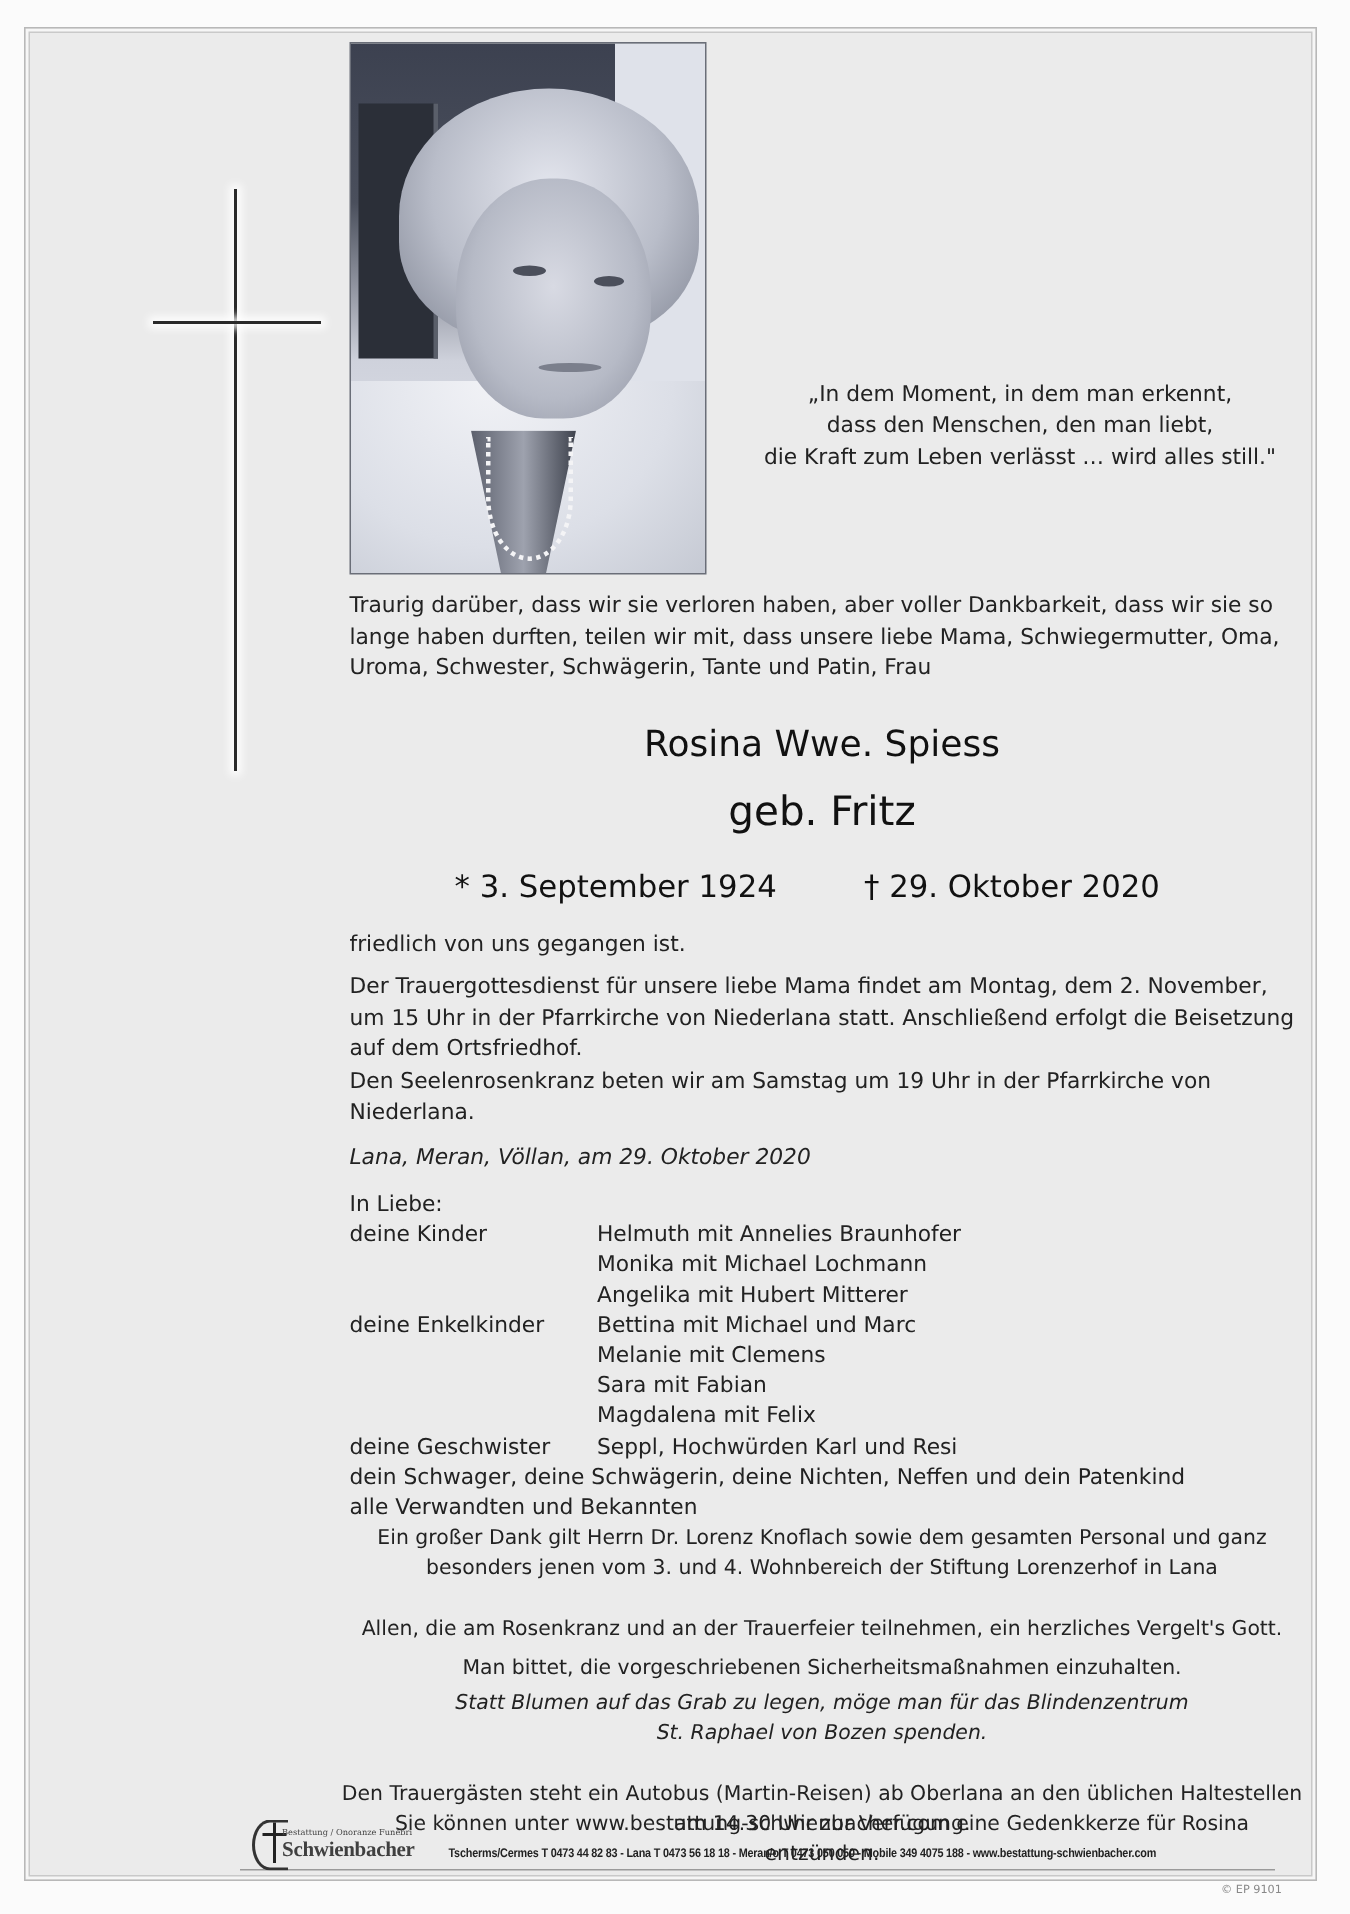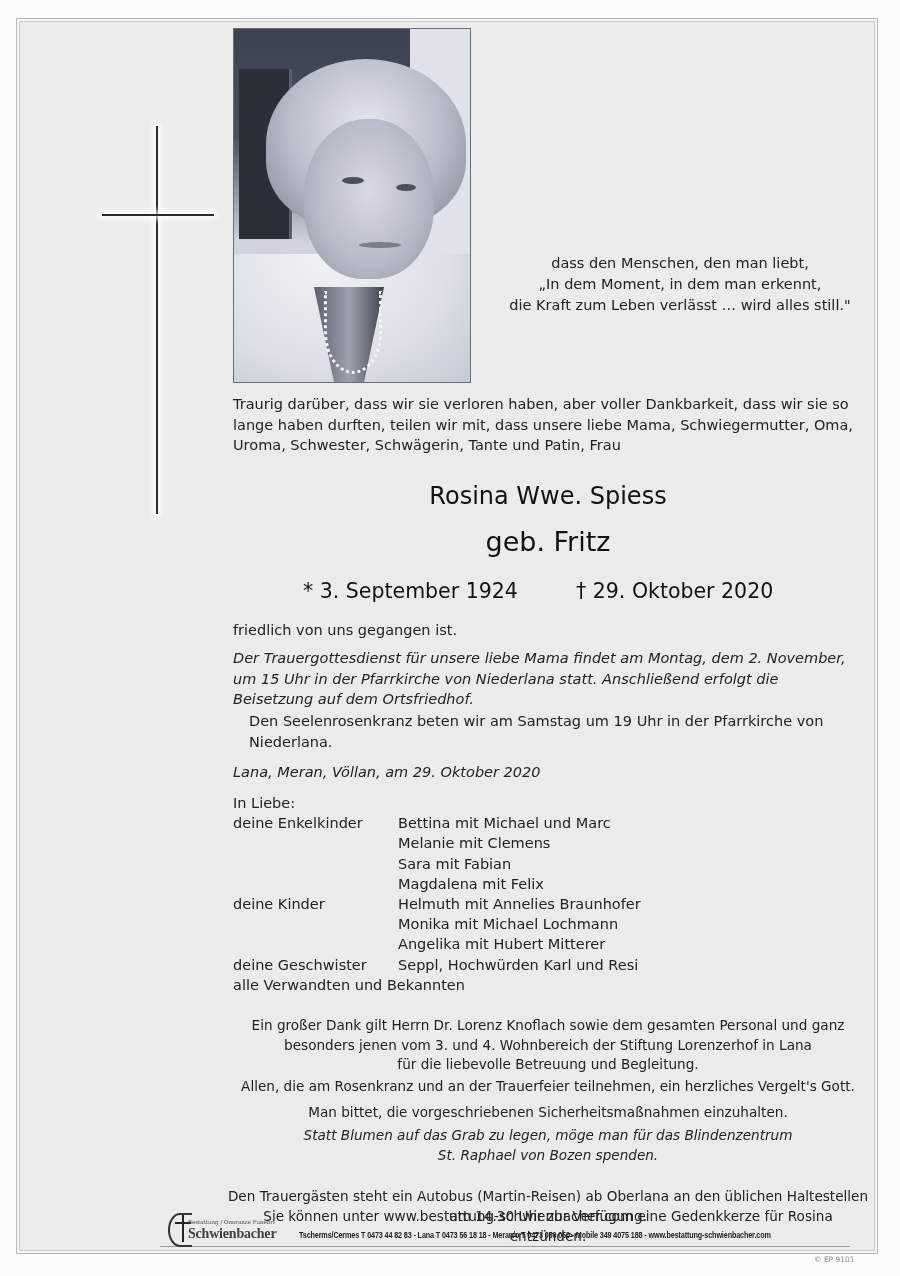--- a/index.html
+++ b/index.html
@@ -90,8 +90,8 @@
 </div>
 
 <div class="quote">
+  <div>„In dem Moment, in dem man erkennt,</div>
   <div>dass den Menschen, den man liebt,</div>
-  <div>„In dem Moment, in dem man erkennt,</div>
   <div>die Kraft zum Leben verlässt … wird alles still."</div>
 </div>
 

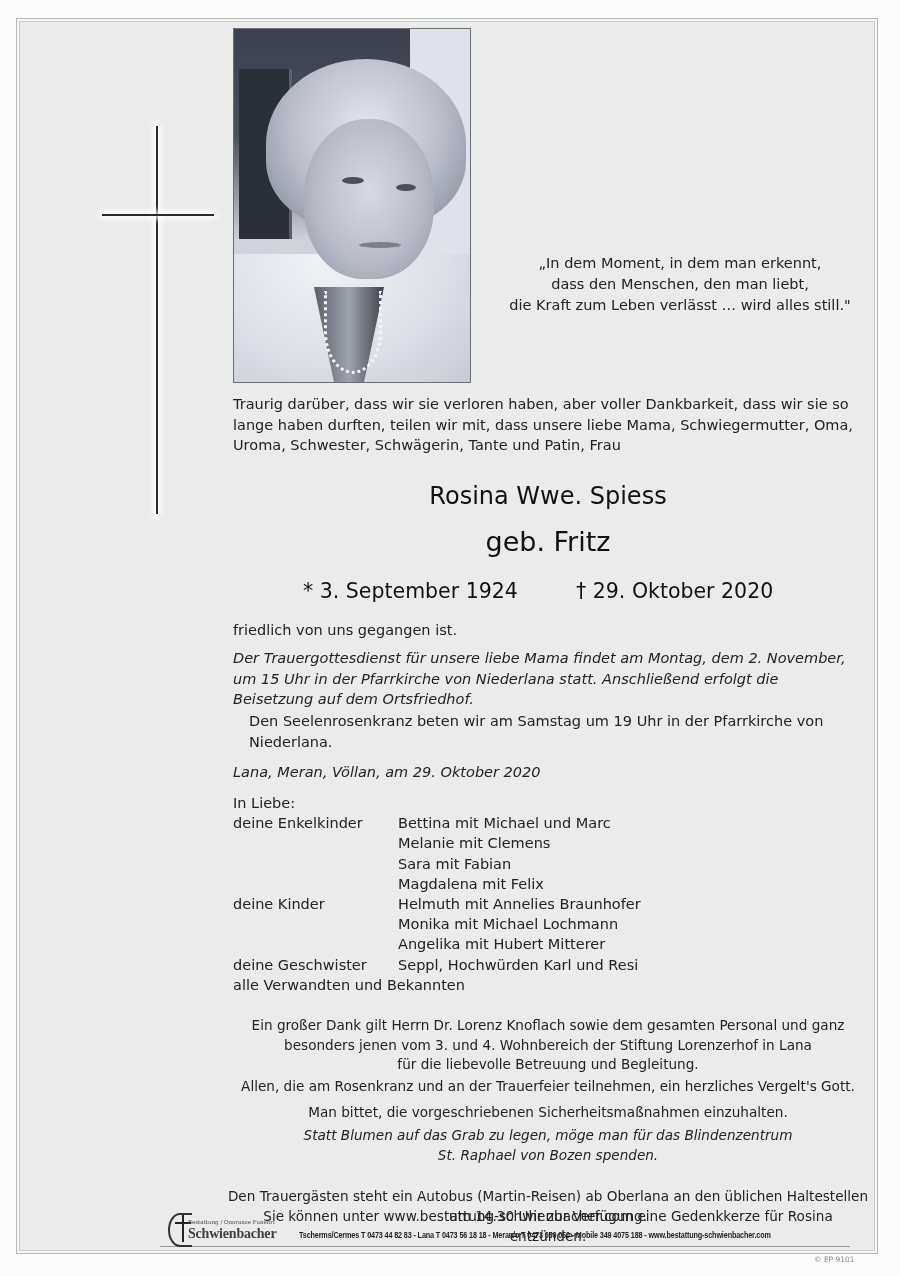--- a/index.html
+++ b/index.html
@@ -40,7 +40,7 @@
     .dates .died { position:absolute; left:343px; }
     .body-text { position:absolute; left:233px; width:630px; font-size:14.5px; line-height:20.5px; color:#222; }
     .t1 { top: 620px; }
-    .t2 { top: 648px; font-style: italic; }
+    .t2 { top: 648px; }
     .t3 { top: 711px; margin-left: 16px; }
     .t4 { top: 762px; font-style: italic; }
     .relatives { position:absolute; left:233px; top:793px; width:630px; font-size:14.5px; line-height:20.2px; color:#222; }

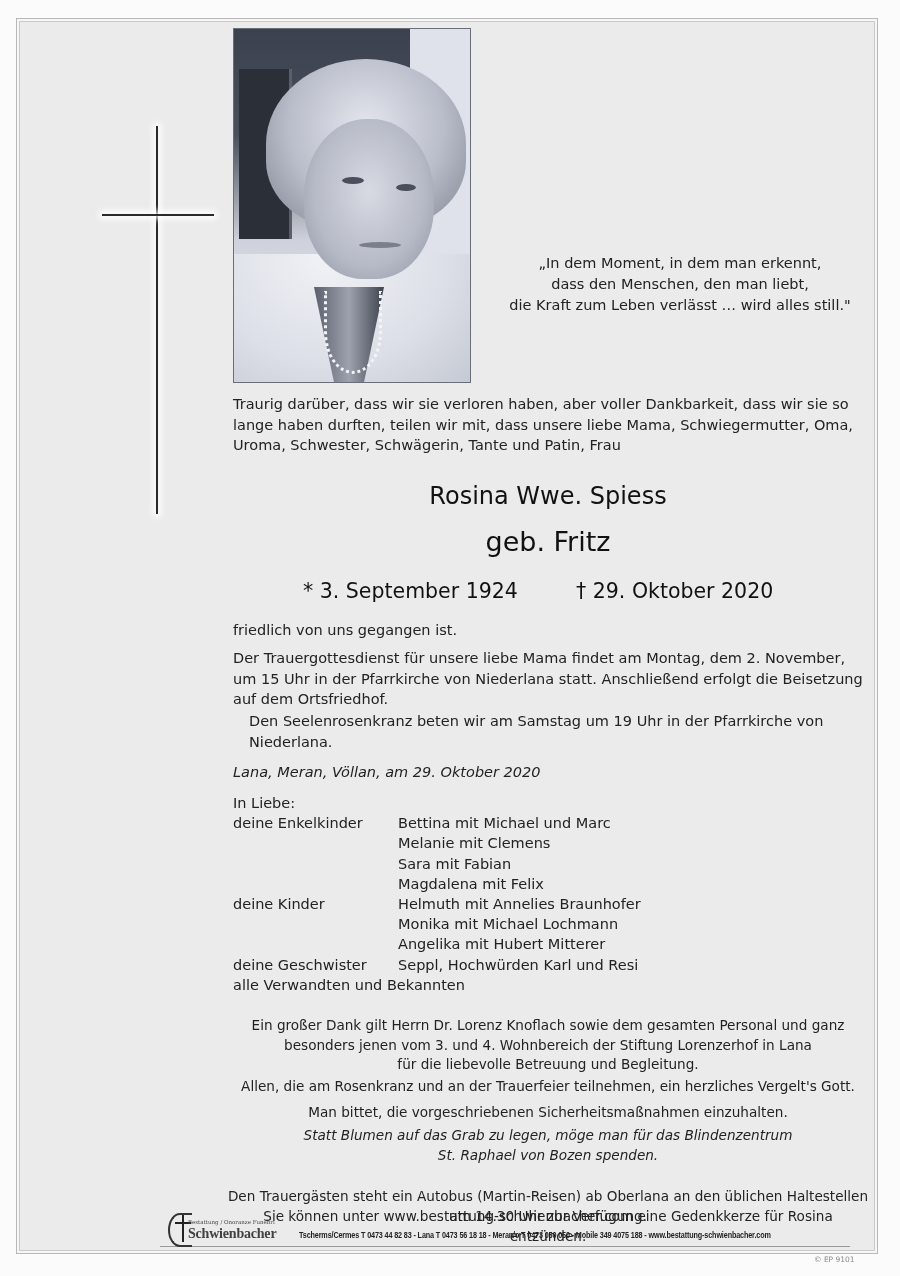--- a/index.html
+++ b/index.html
@@ -41,7 +41,7 @@
     .body-text { position:absolute; left:233px; width:630px; font-size:14.5px; line-height:20.5px; color:#222; }
     .t1 { top: 620px; }
     .t2 { top: 648px; }
-    .t3 { top: 711px; margin-left: 16px; }
+    .t3 { top: 711px; }
     .t4 { top: 762px; font-style: italic; }
     .relatives { position:absolute; left:233px; top:793px; width:630px; font-size:14.5px; line-height:20.2px; color:#222; }
     .rel-row { display:flex; }

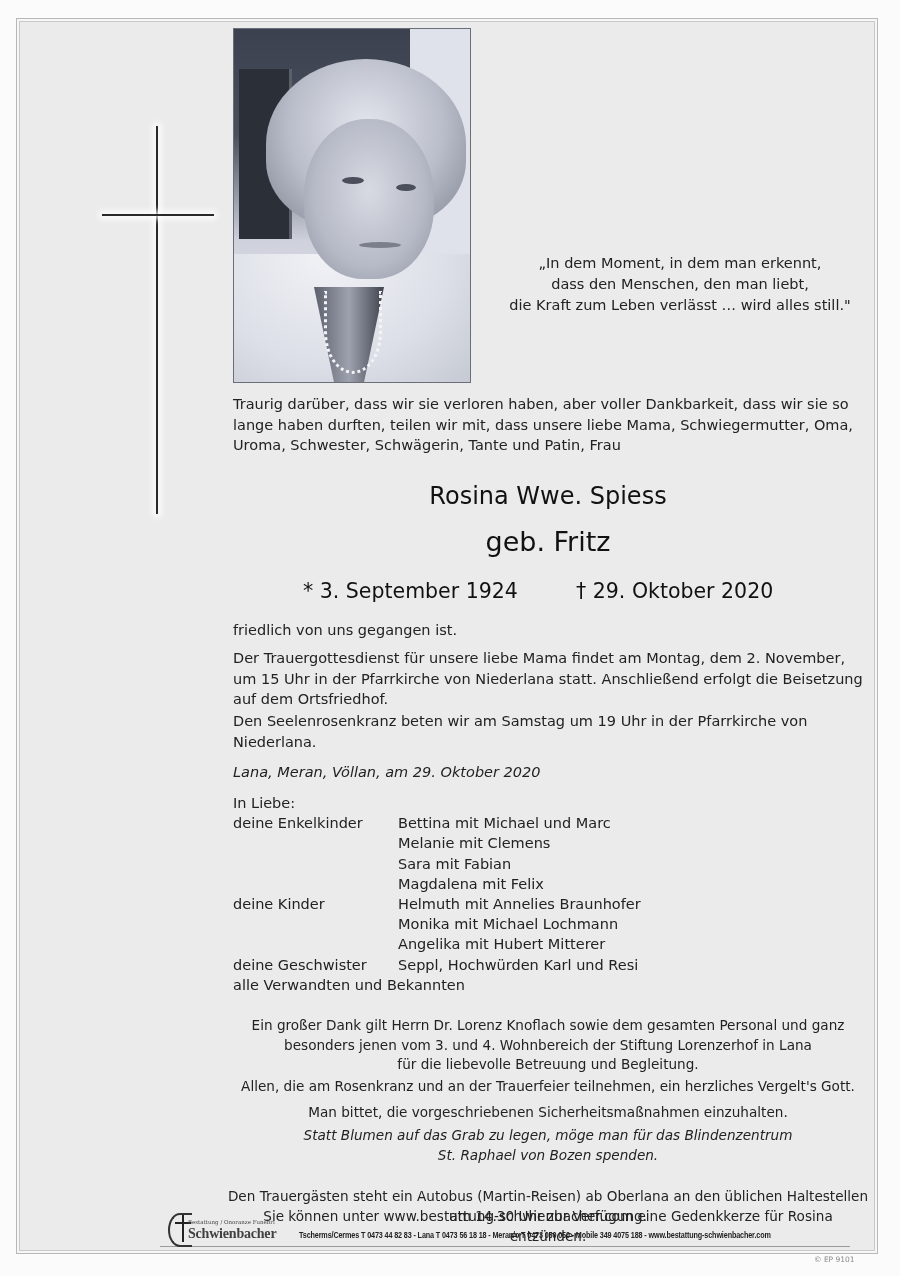--- a/index.html
+++ b/index.html
@@ -112,20 +112,20 @@
 <div class="relatives">
   <div>In Liebe:</div>
   <div class="rel-row">
+    <div class="rel-label">deine Kinder</div>
+    <div>
+      <div>Helmuth mit Annelies Braunhofer</div>
+      <div>Monika mit Michael Lochmann</div>
+      <div>Angelika mit Hubert Mitterer</div>
+    </div>
+  </div>
+  <div class="rel-row">
     <div class="rel-label">deine Enkelkinder</div>
     <div>
       <div>Bettina mit Michael und Marc</div>
       <div>Melanie mit Clemens</div>
       <div>Sara mit Fabian</div>
       <div>Magdalena mit Felix</div>
-    </div>
-  </div>
-  <div class="rel-row">
-    <div class="rel-label">deine Kinder</div>
-    <div>
-      <div>Helmuth mit Annelies Braunhofer</div>
-      <div>Monika mit Michael Lochmann</div>
-      <div>Angelika mit Hubert Mitterer</div>
     </div>
   </div>
   <div class="rel-row">

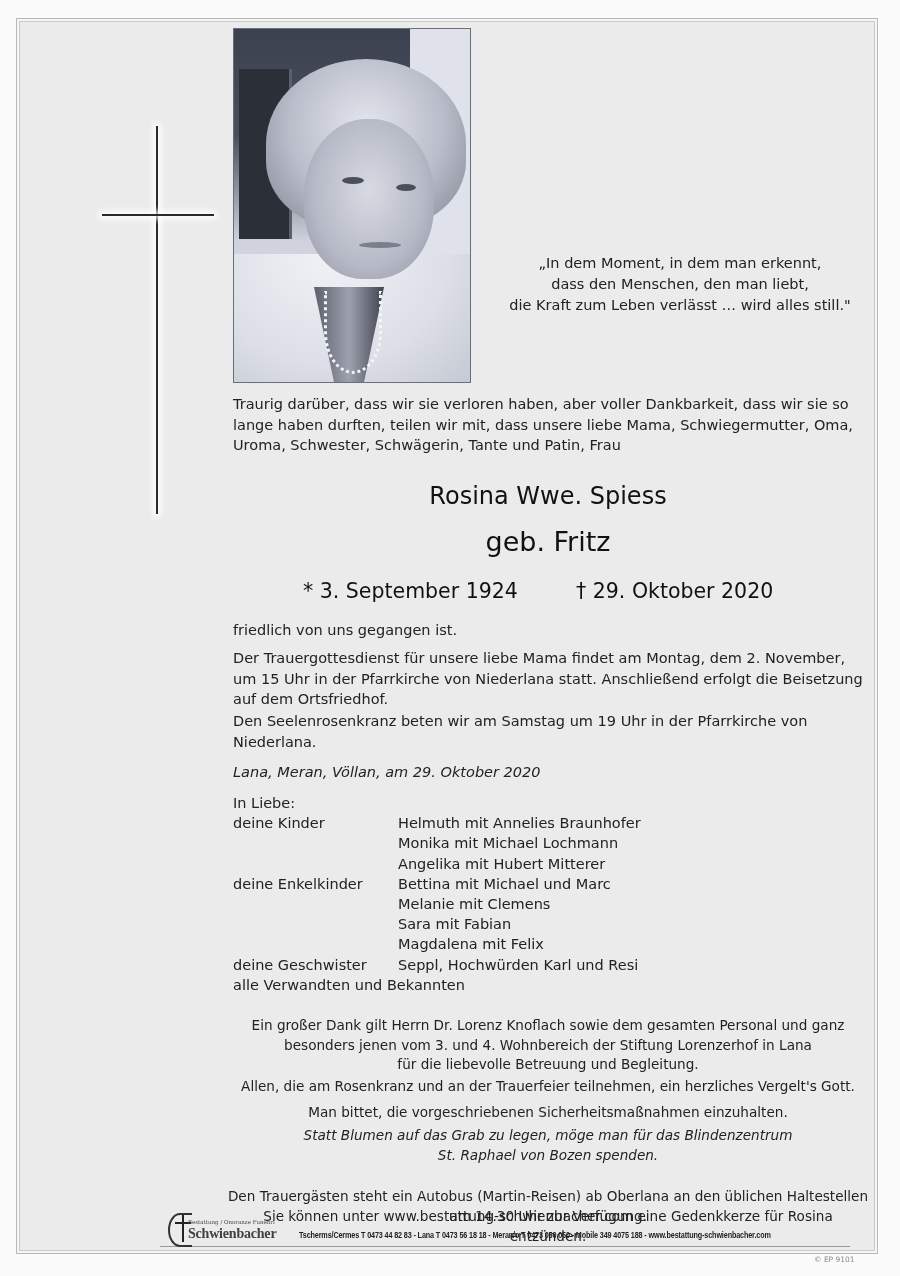--- a/index.html
+++ b/index.html
@@ -134,6 +134,7 @@
       <div>Seppl, Hochwürden Karl und Resi</div>
     </div>
   </div>
+  <div class="rel-full">dein Schwager, deine Schwägerin, deine Nichten, Neffen und dein Patenkind</div>
   <div class="rel-full">alle Verwandten und Bekannten</div>
 </div>
 

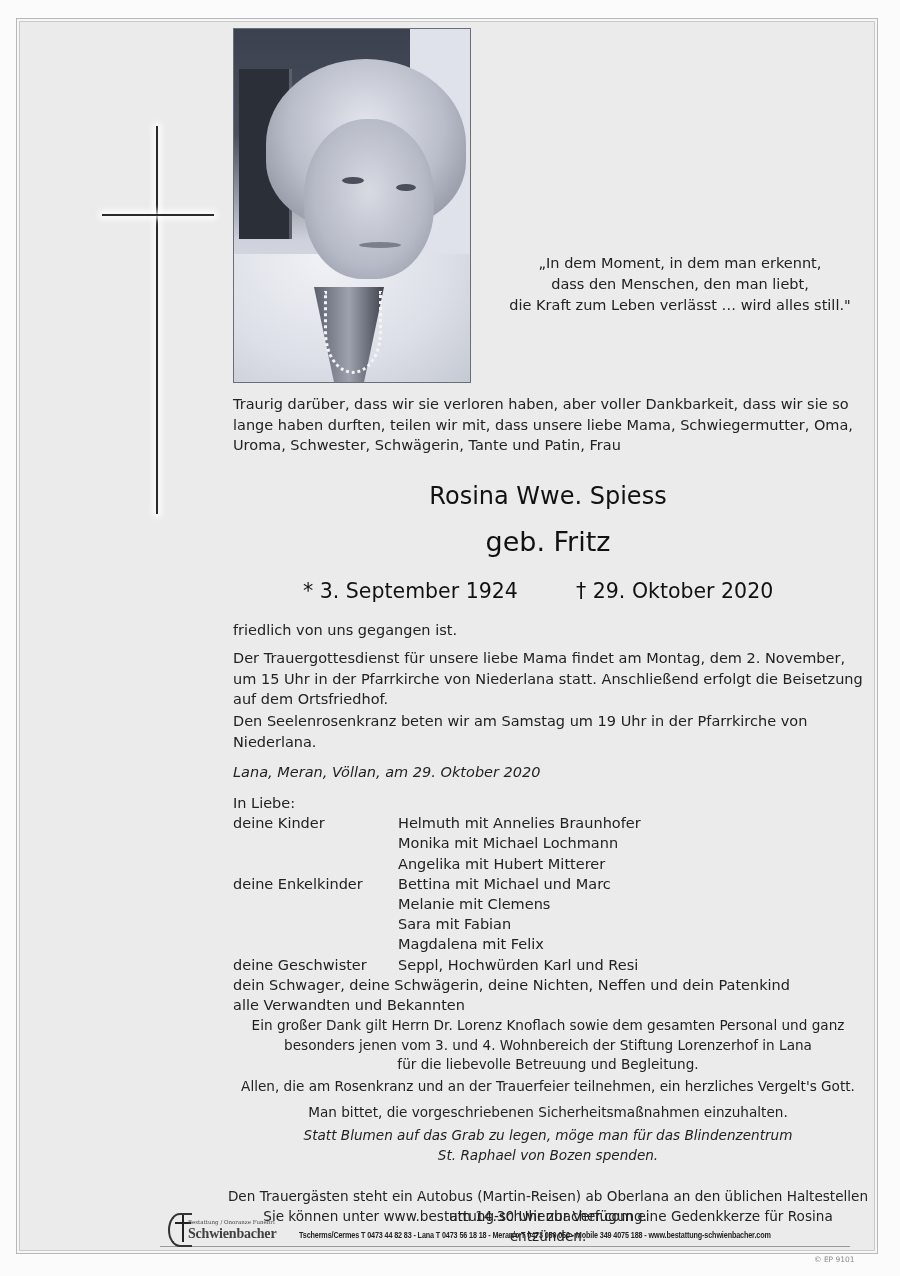--- a/index.html
+++ b/index.html
@@ -141,7 +141,6 @@
 <div class="thanks th1">
   <div>Ein großer Dank gilt Herrn Dr. Lorenz Knoflach sowie dem gesamten Personal und ganz</div>
   <div>besonders jenen vom 3. und 4. Wohnbereich der Stiftung Lorenzerhof in Lana</div>
-  <div>für die liebevolle Betreuung und Begleitung.</div>
 </div>
 <div class="thanks th2">Allen, die am Rosenkranz und an der Trauerfeier teilnehmen, ein herzliches Vergelt's Gott.</div>
 <div class="thanks th3">Man bittet, die vorgeschriebenen Sicherheitsmaßnahmen einzuhalten.</div>

